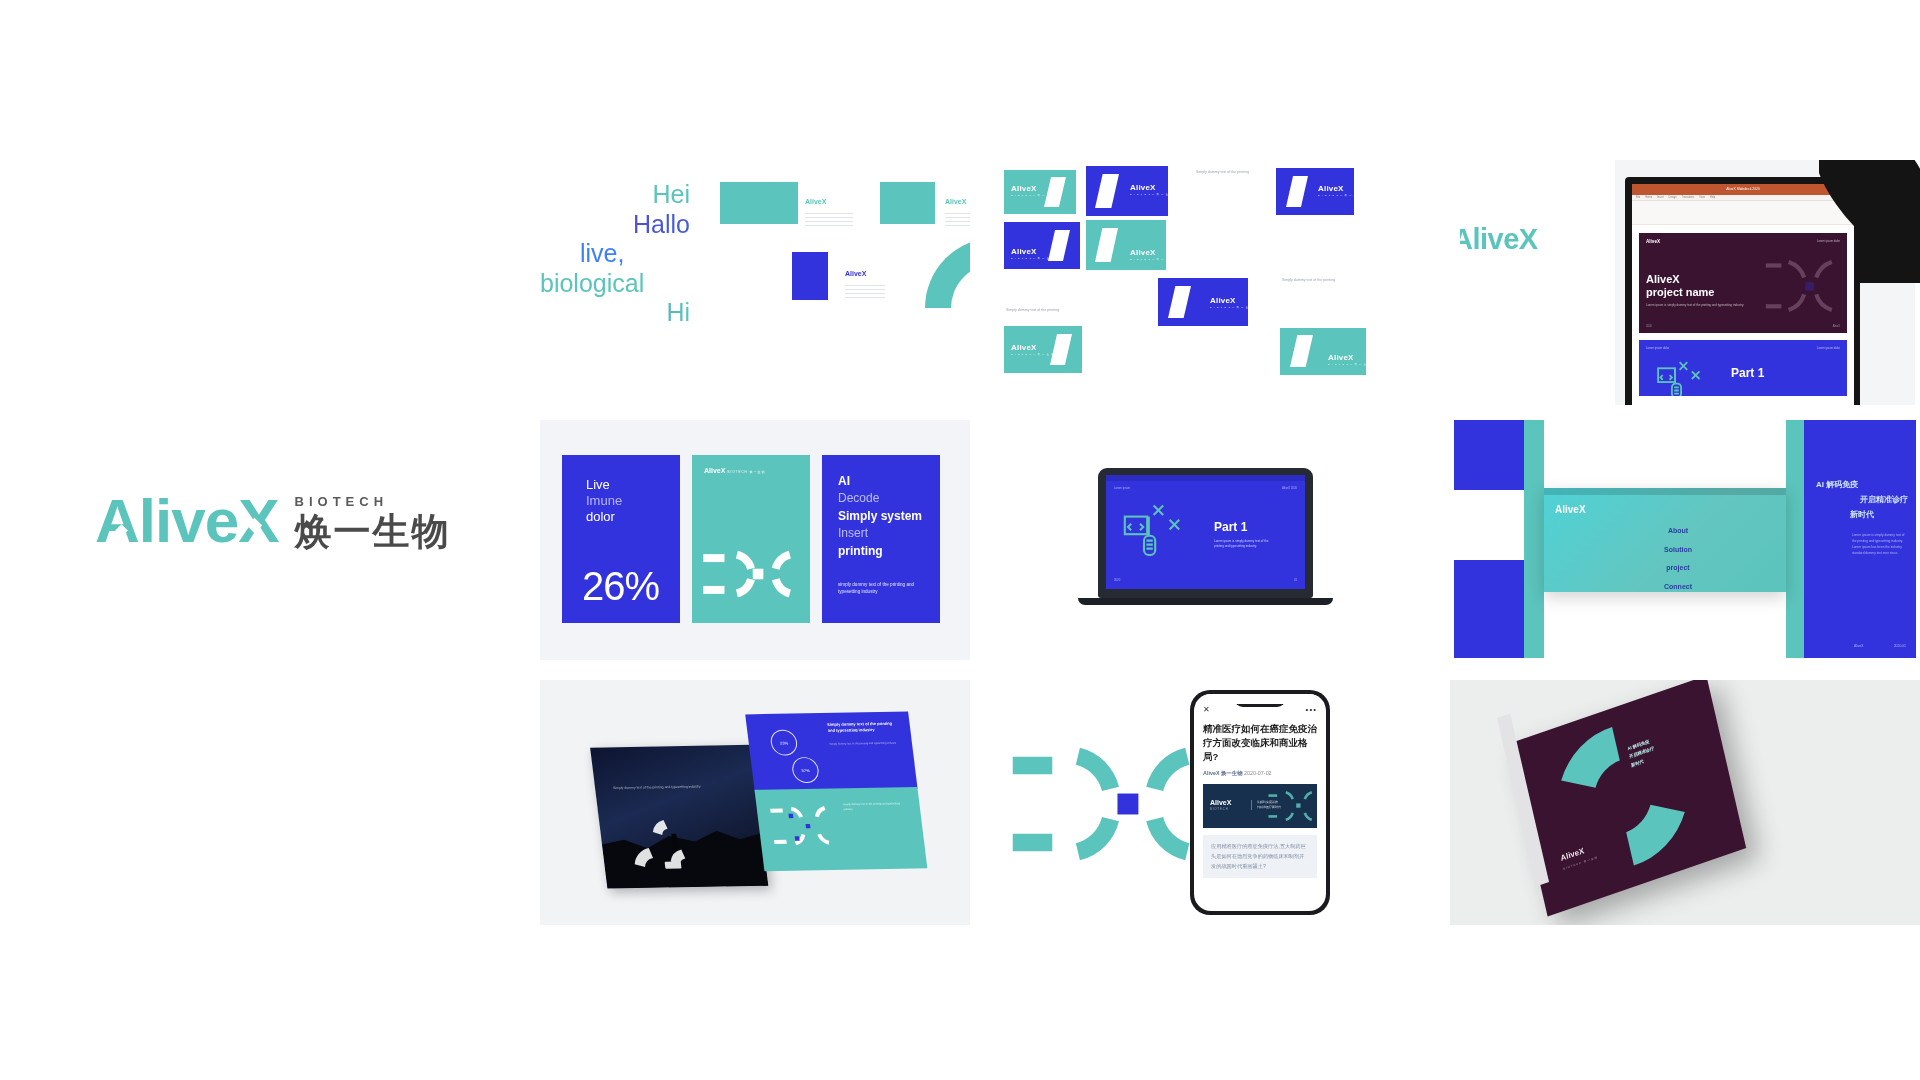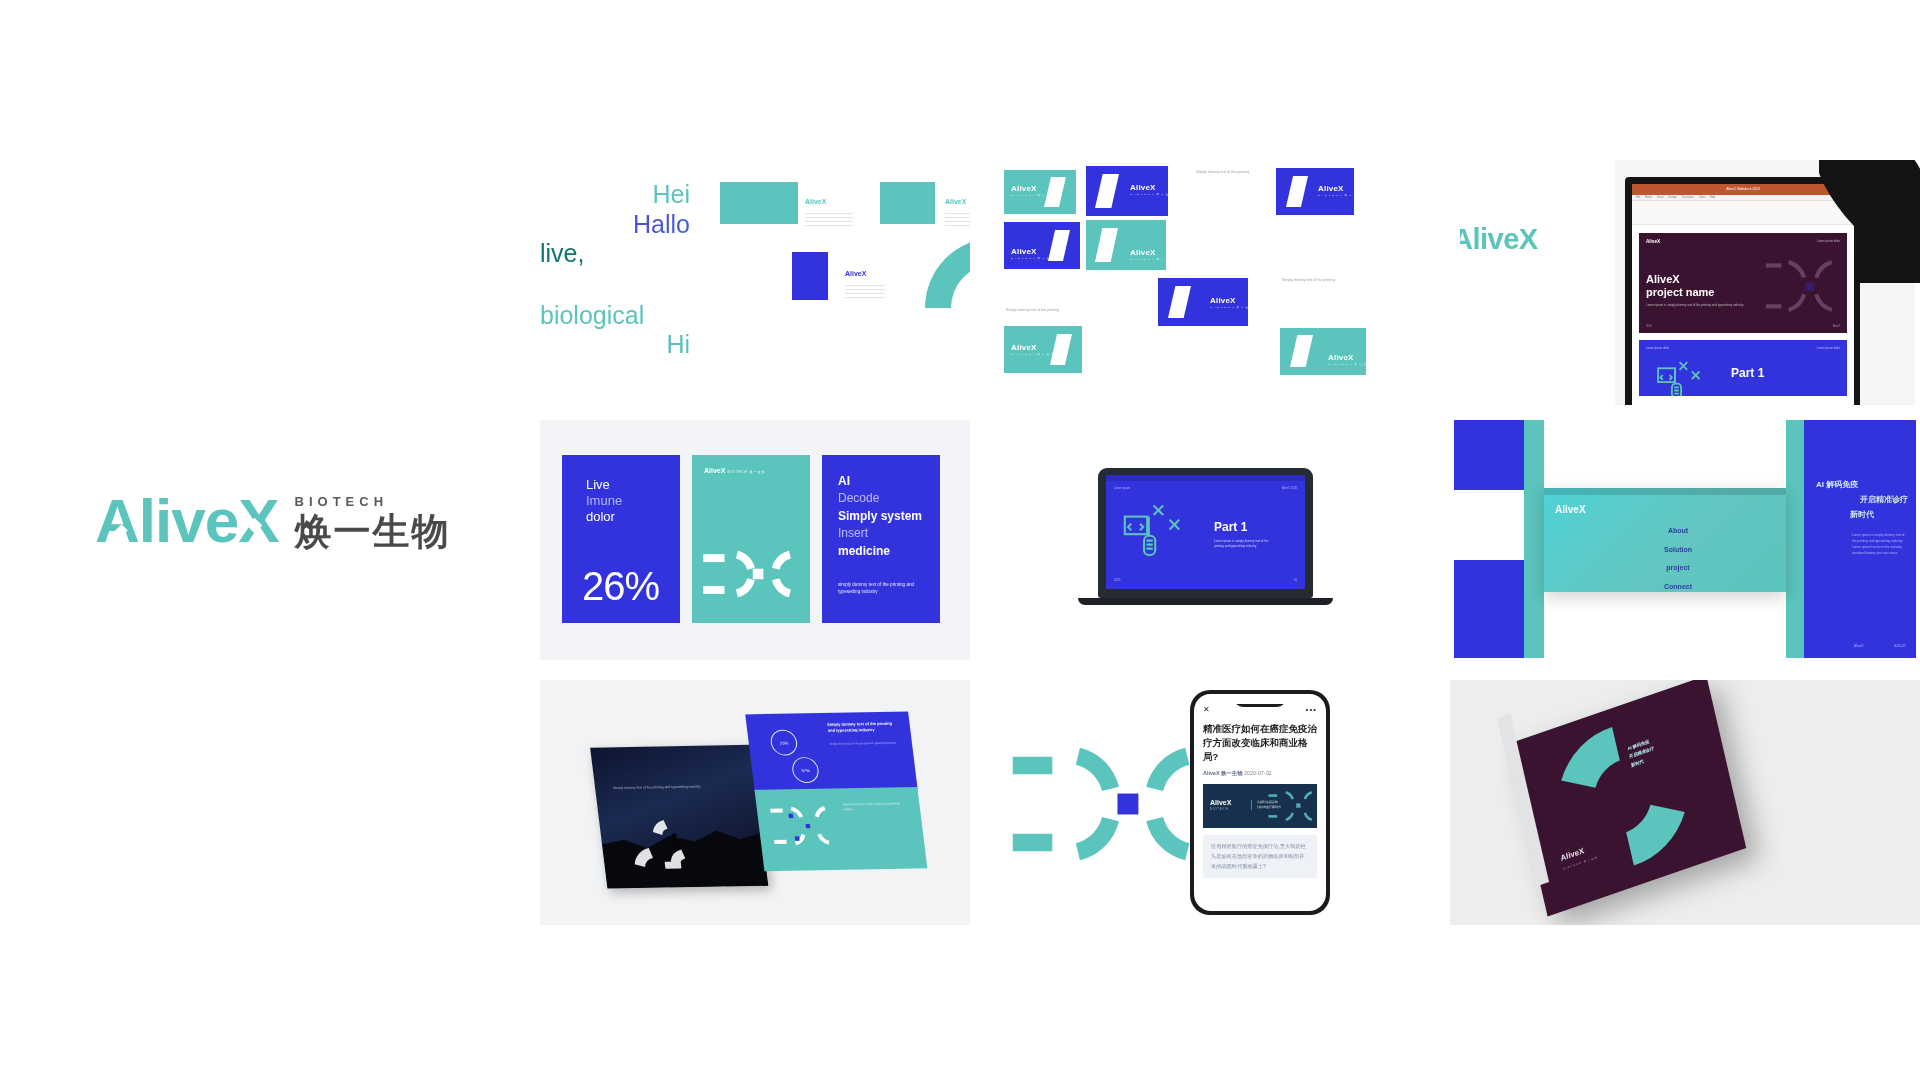--- a/index.html
+++ b/index.html
@@ -26,7 +26,7 @@
   .type-stack { position:absolute; left:0; top:20px; width:150px; text-align:right; font-size:25px; line-height:1.18; font-weight:500; }
   .t-hei   { color:#5BC4BC; }
   .t-hallo { background:linear-gradient(90deg,#6a2fd0,#3f5fd6); -webkit-background-clip:text; background-clip:text; color:transparent; }
-  .t-live  { color:#0f766e; }
+  .t-live  { color:#3b82f6;margin-left:40px; }
   .t-bio   { color:#5BC4BC;margin-top:32px; }
   .t-hi    { background:linear-gradient(90deg,#3f5fd6,#5BC4BC); -webkit-background-clip:text; background-clip:text; color:transparent; }
   .sw { position:absolute; }

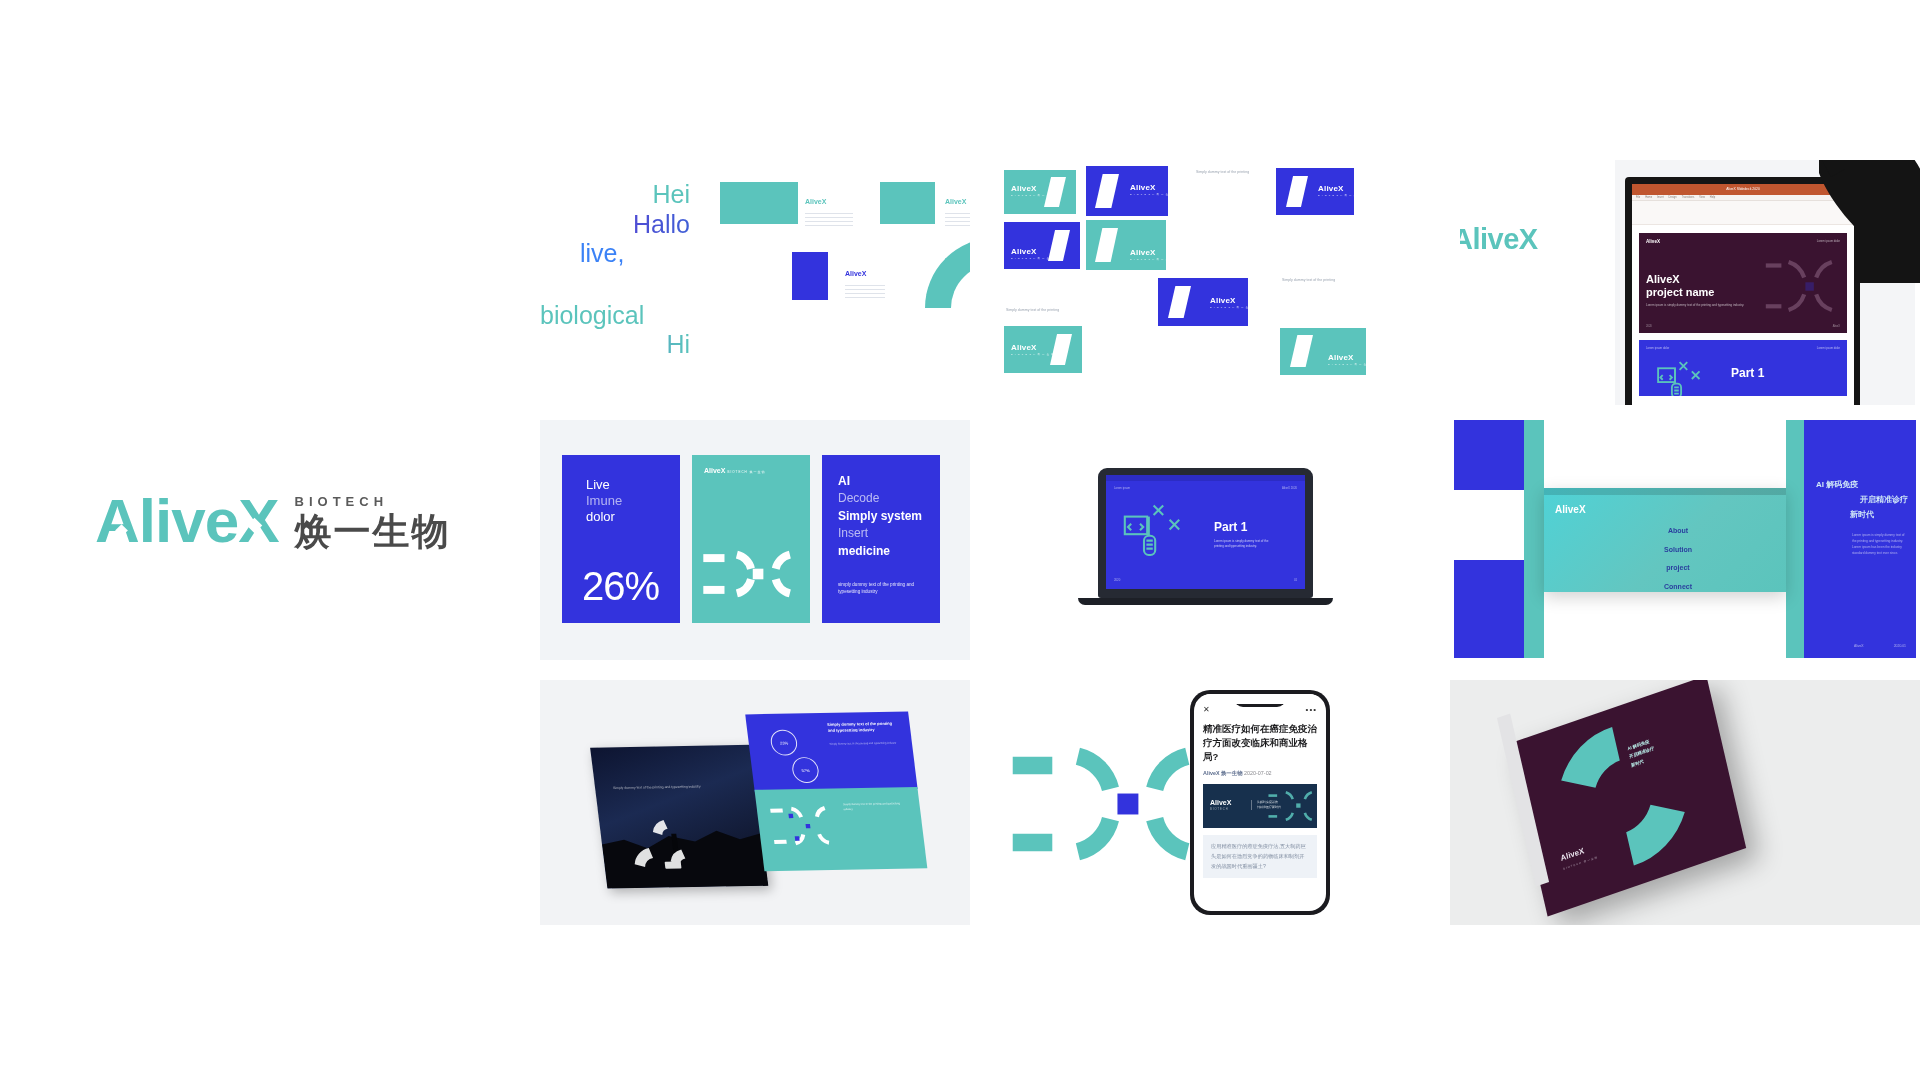--- a/index.html
+++ b/index.html
@@ -27,7 +27,7 @@
   .t-hei   { color:#5BC4BC; }
   .t-hallo { background:linear-gradient(90deg,#6a2fd0,#3f5fd6); -webkit-background-clip:text; background-clip:text; color:transparent; }
   .t-live  { color:#3b82f6;margin-left:40px; }
-  .t-bio   { color:#5BC4BC;margin-top:32px; }
+  .t-bio   { color:#5BC4BC; }
   .t-hi    { background:linear-gradient(90deg,#3f5fd6,#5BC4BC); -webkit-background-clip:text; background-clip:text; color:transparent; }
   .sw { position:absolute; }
   .sw-lines { position:absolute; }

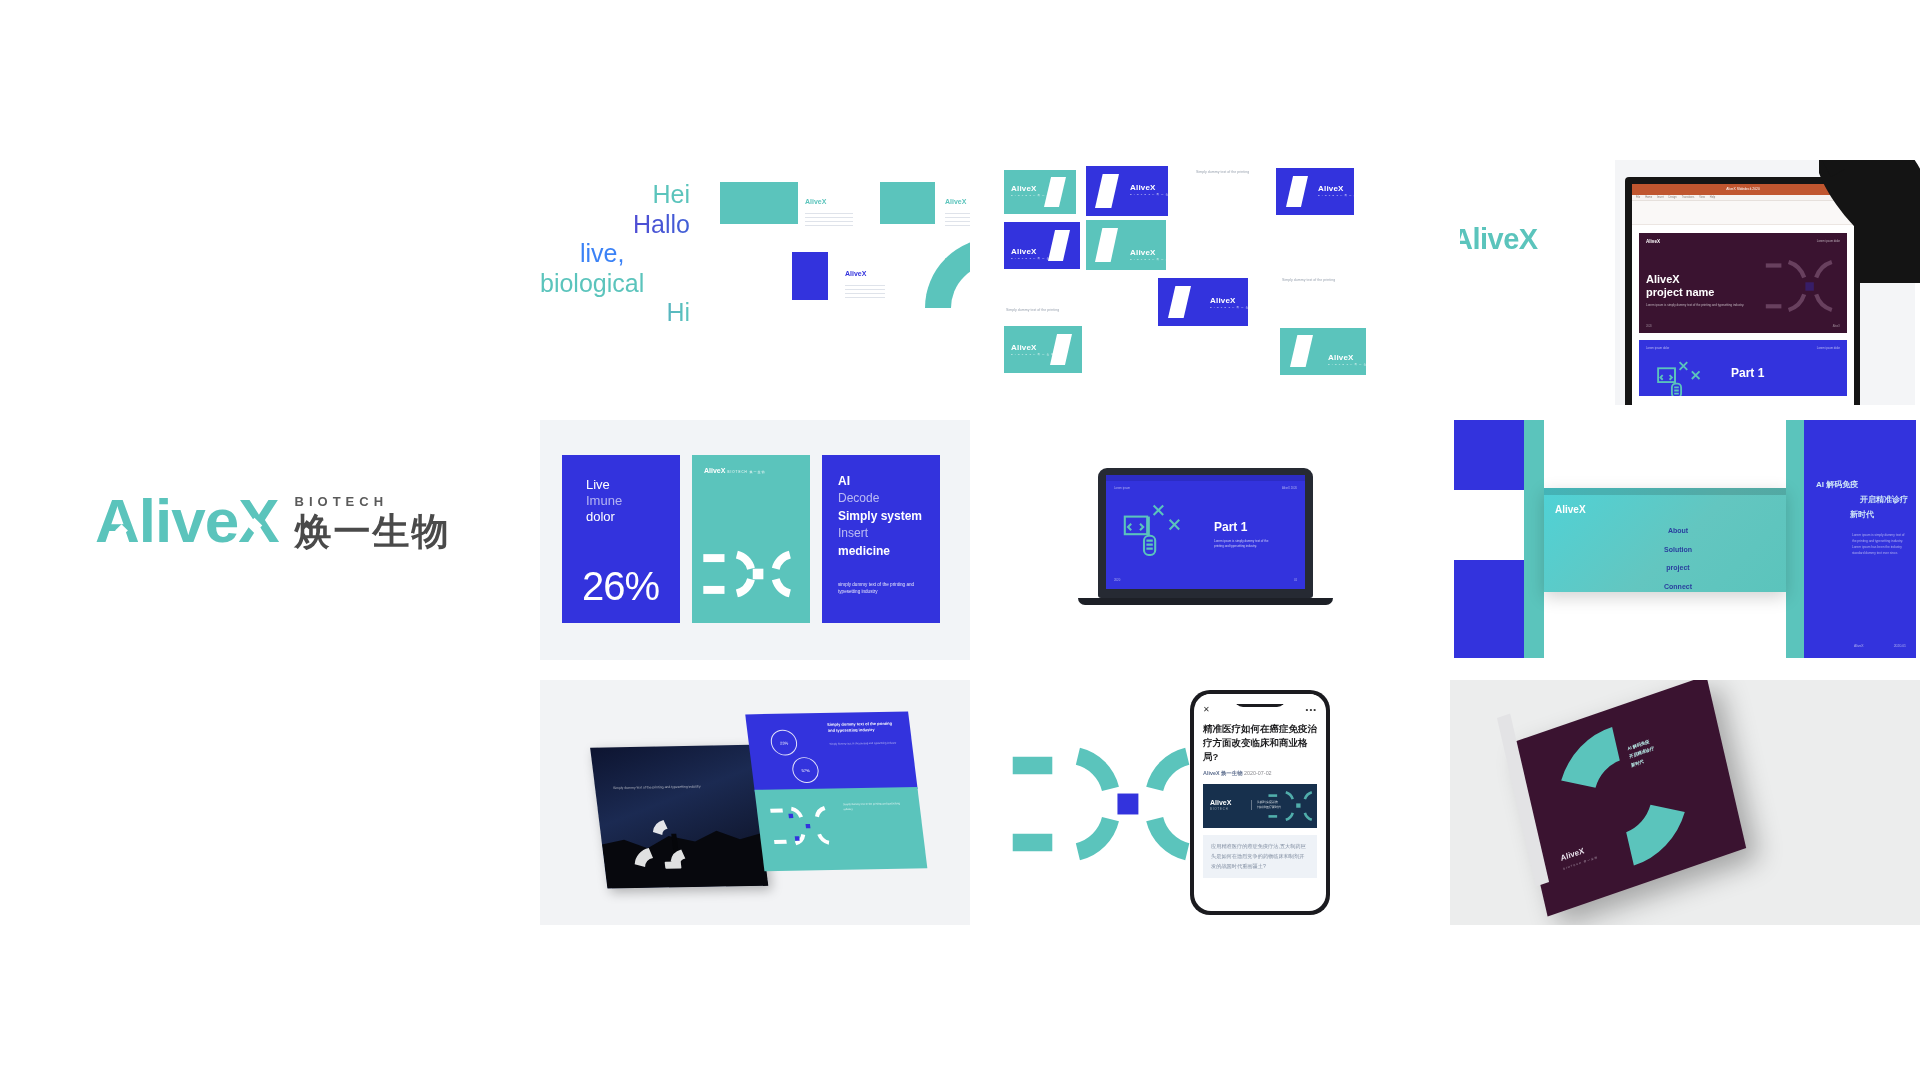--- a/index.html
+++ b/index.html
@@ -317,7 +317,7 @@
         <div style="color:rgba(255,255,255,.66)">Decode</div>
         <div style="color:#fff;font-weight:700">Simply system</div>
         <div style="color:rgba(255,255,255,.66)">Insert</div>
-        <div style="color:#fff;font-weight:700">medicine</div>
+        <div style="color:#fff;font-weight:700">printing</div>
       </div>
       <div class="p-dummy">simply dummy text of the printing and typesetting industry</div>
     </div>

